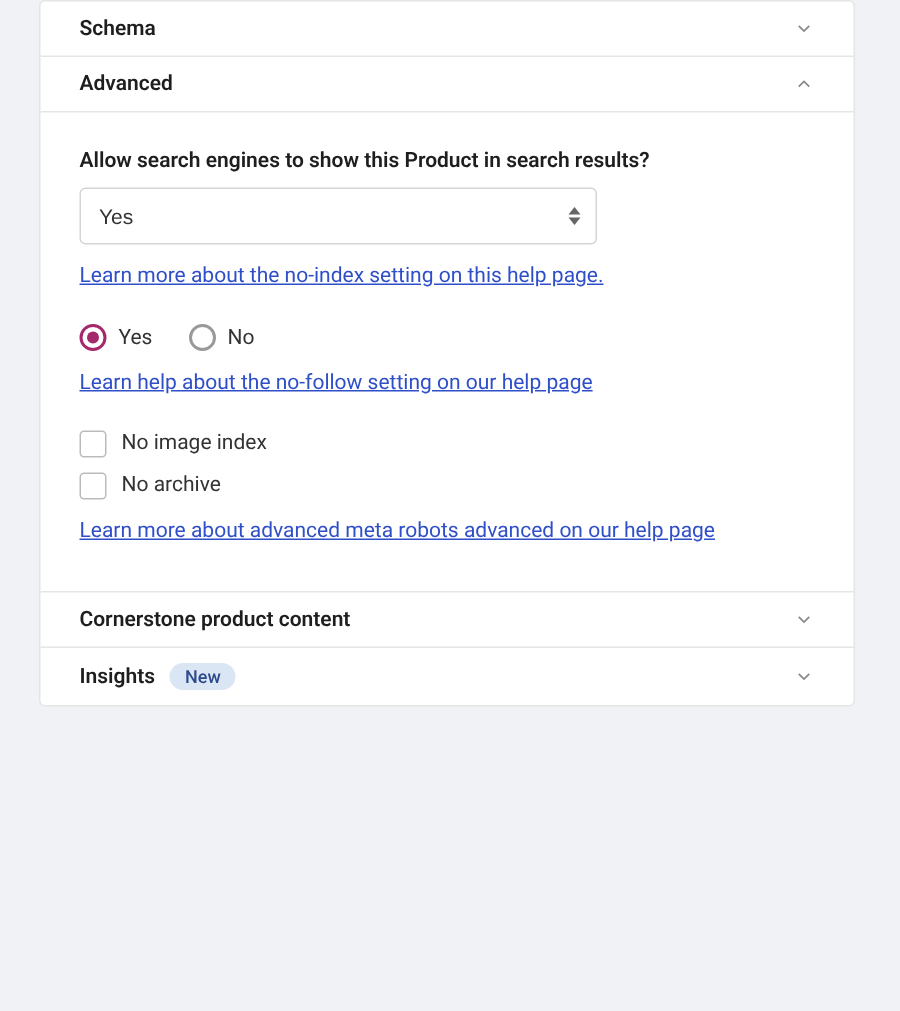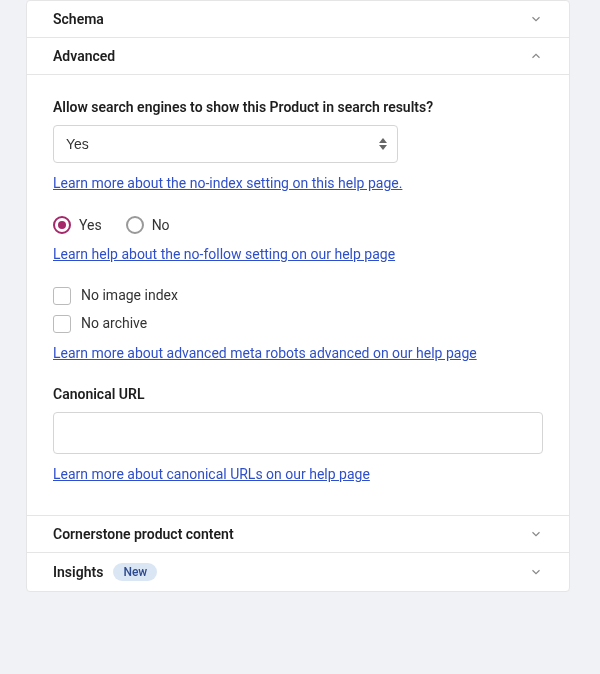--- a/index.html
+++ b/index.html
@@ -236,11 +236,6 @@
       <a class="help-link">Learn more about advanced meta robots advanced on our help page</a>
     </div>
 
-    <div class="form-group">
-      <label class="form-label">Canonical URL</label>
-      <input type="text" class="text-input" value="" style="">
-      <a class="help-link">Learn more about canonical URLs on our help page</a>
-    </div>
 
   </div>
 

